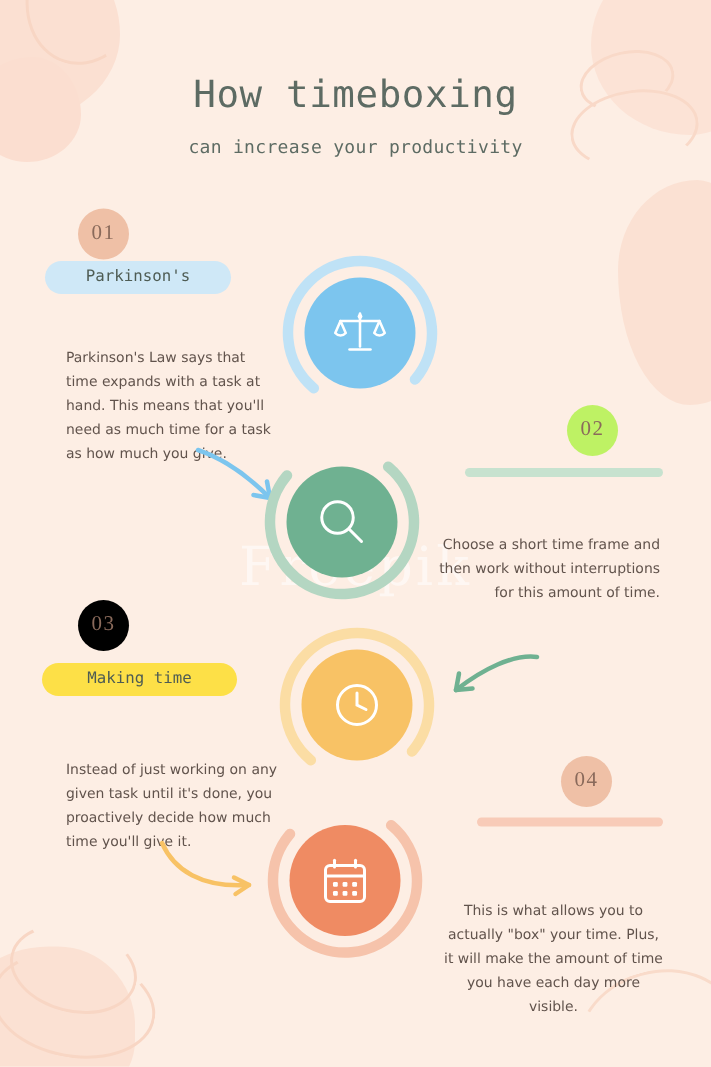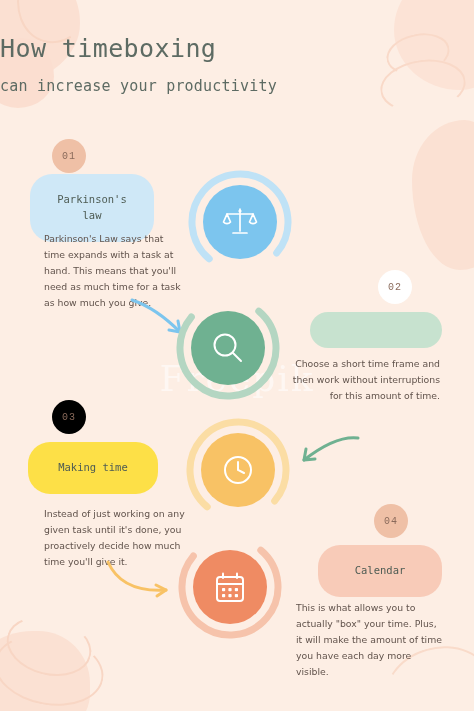--- a/index.html
+++ b/index.html
@@ -58,7 +58,7 @@
   }
 
   
-  .header { position:absolute; left:0; right:0; top:34px; }
+  .header { position:absolute; left:0; right:0; top:48px; text-align:center; }
   .title {
     font-family:"DejaVu Sans Mono", monospace;
     font-size:25px; color:#5d6b63; letter-spacing:0.4px;

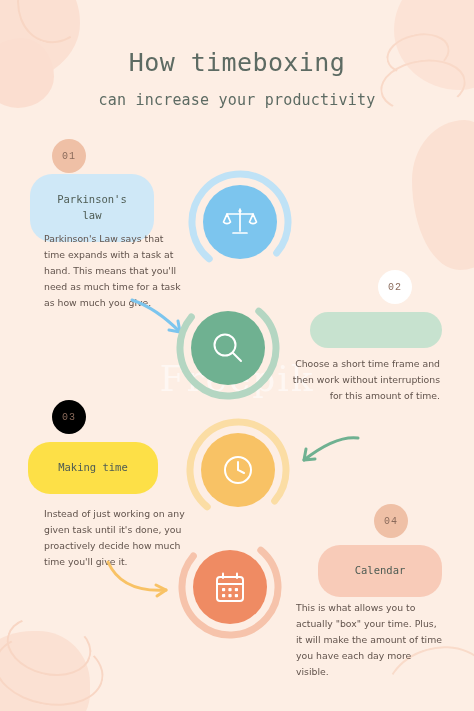--- a/index.html
+++ b/index.html
@@ -66,7 +66,7 @@
   .subtitle {
     margin-top:14px;
     font-family:"DejaVu Sans Mono", monospace;
-    font-size:15px; color:#5d6b63; letter-spacing:0.2px;
+    font-size:12px; color:#5d6b63; letter-spacing:0.2px;
   }
 
   

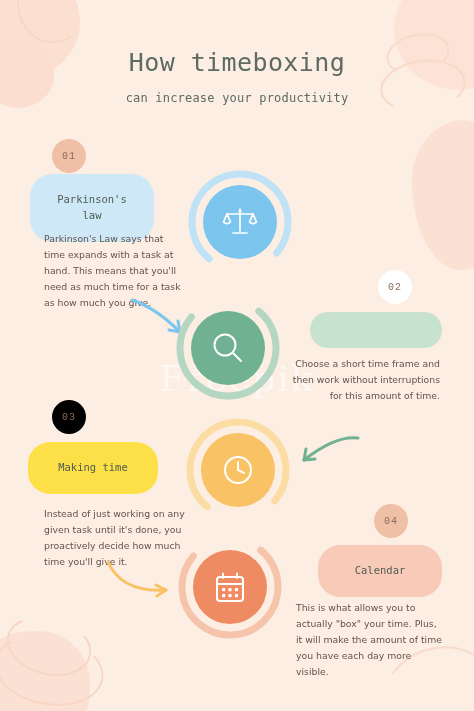--- a/index.html
+++ b/index.html
@@ -82,8 +82,8 @@
     position:absolute;
     width:34px; height:34px; border-radius:50%;
     display:flex; align-items:center; justify-content:center;
-    font-family:Liberation Mono, monospace;
-    font-size:10px; color:#8a6a5b; letter-spacing:1px;
+    font-family:Liberation Serif, serif;
+    font-size:14px; color:#8a6a5b; letter-spacing:1px;
   }
 
   

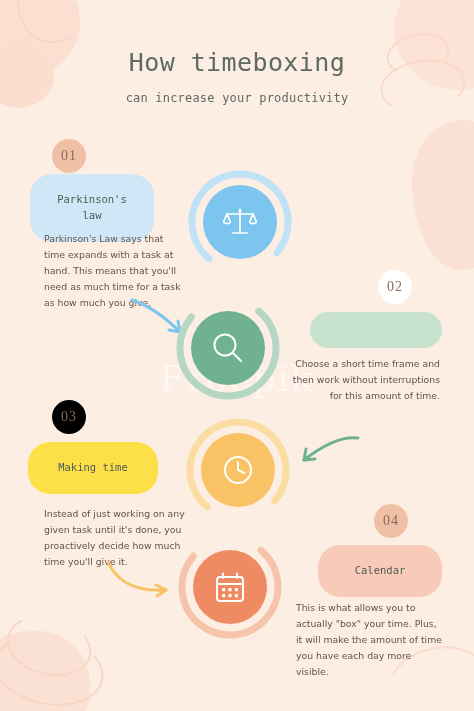--- a/index.html
+++ b/index.html
@@ -90,7 +90,7 @@
   .pill {
     position:absolute;
     border-radius:22px;
-    padding:18px 14px;
+    padding:3px 14px;
     text-align:center;
     font-family:"DejaVu Sans Mono", monospace;
     font-size:10.5px; line-height:1.5;

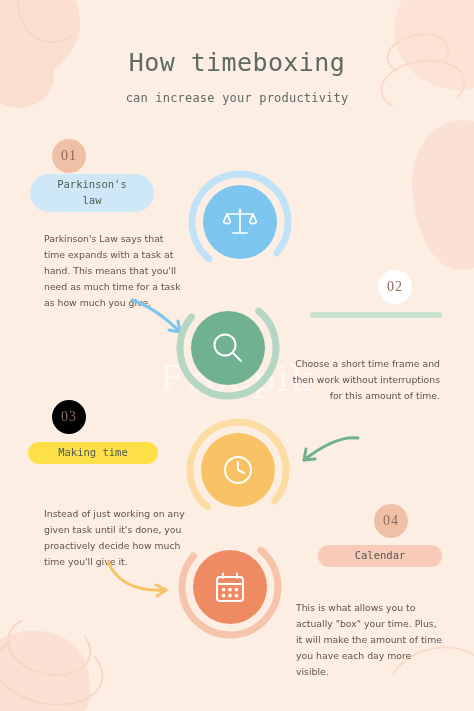--- a/index.html
+++ b/index.html
@@ -135,7 +135,6 @@
 
 <div class="pill" style="left:30px; top:174px; width:124px; background:#cfe8f7;">
   <div>Parkinson's</div>
-  <div>law</div>
 </div>
 
 <div class="para" style="left:44px; top:231px; width:140px;">Parkinson's Law says that time expands with a task at hand. This means that you'll need as much time for a task as how much you give.</div>

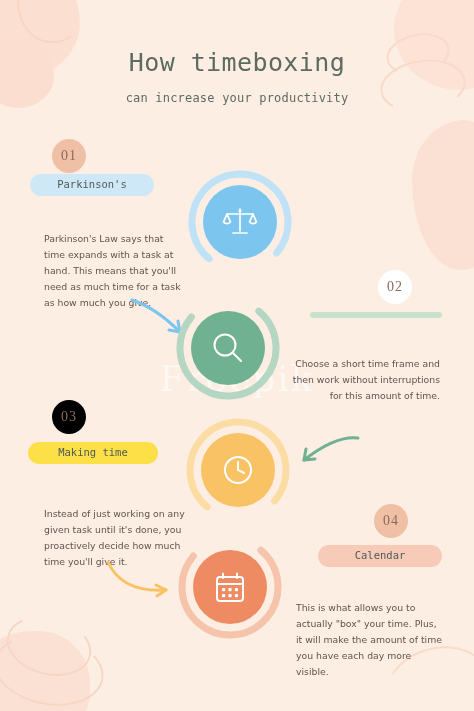--- a/index.html
+++ b/index.html
@@ -162,7 +162,7 @@
   <path d="M52 36 L41 34 M52 36 L50 25" fill="none" stroke="#7cc5ee" stroke-width="3" stroke-linecap="round"></path>
 </svg>
 
-<div class="badge" style="left:378px; top:270px; background:#ffffff;">
+<div class="badge" style="left:378px; top:270px; background:#bef264;">
   <span>02</span>
 </div>
 

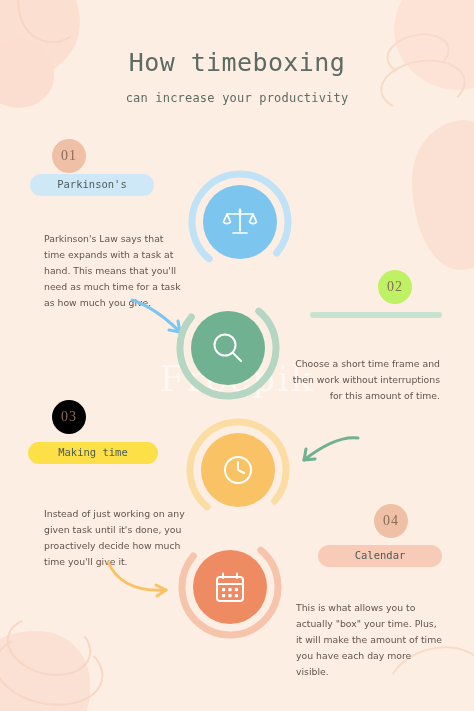--- a/index.html
+++ b/index.html
@@ -224,7 +224,6 @@
 </div>
 
 <div class="pill" style="left:318px; top:545px; width:124px; background:#f8cbb8;">
-  <div>Calendar</div>
 </div>
 
 <div class="para" style="left:296px; top:600px; width:146px;">This is what allows you to actually "box" your time. Plus, it will make the amount of time you have each day more visible.</div>

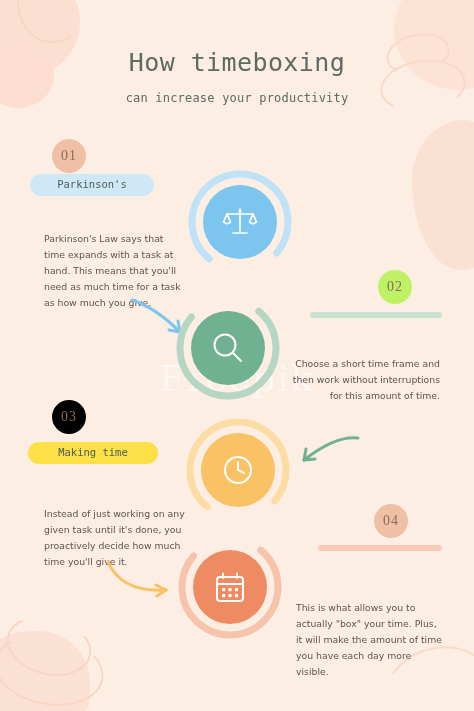--- a/index.html
+++ b/index.html
@@ -226,7 +226,7 @@
 <div class="pill" style="left:318px; top:545px; width:124px; background:#f8cbb8;">
 </div>
 
-<div class="para" style="left:296px; top:600px; width:146px;">This is what allows you to actually "box" your time. Plus, it will make the amount of time you have each day more visible.</div>
+<div class="para" style="left:296px; top:600px; width:146px;text-align:center;">This is what allows you to actually "box" your time. Plus, it will make the amount of time you have each day more visible.</div>
 
 <div class="ring-wrap" style="left:178px; top:535px; width:104px; height:104px;">
   <svg width="104" height="104" viewBox="0 0 104 104">

